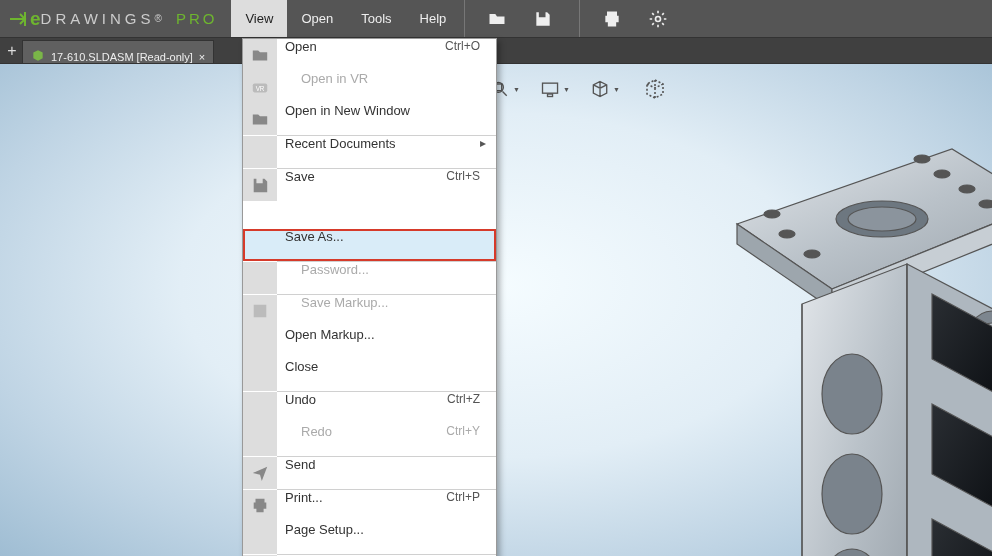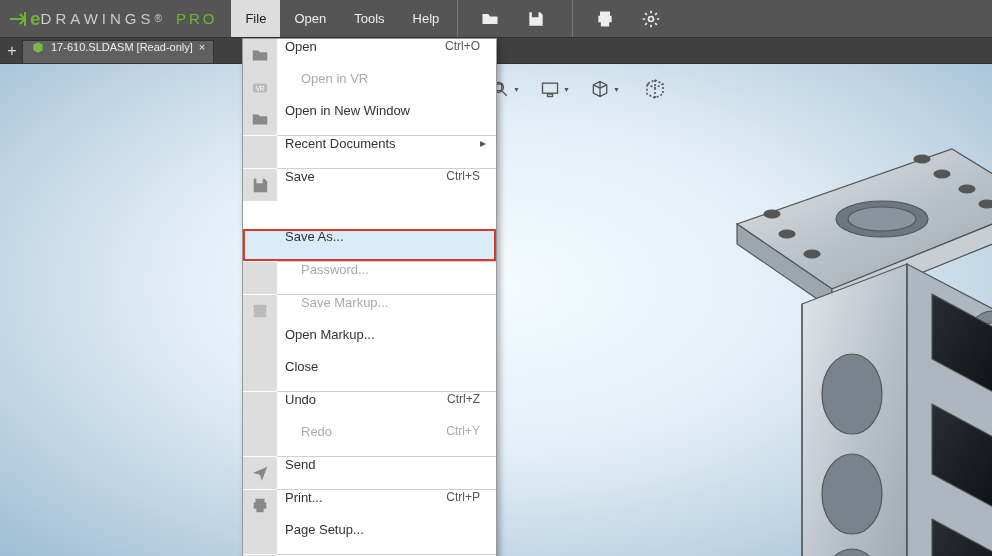--- a/index.html
+++ b/index.html
@@ -60,7 +60,7 @@
     <span class="pro">PRO</span>
   </div>
   <div class="menubar">
-    <div class="menuitem active">File</div>
+    <div class="menuitem active">View</div>
     <div class="menuitem">Open</div>
     <div class="menuitem">Tools</div>
     <div class="menuitem">Help</div>

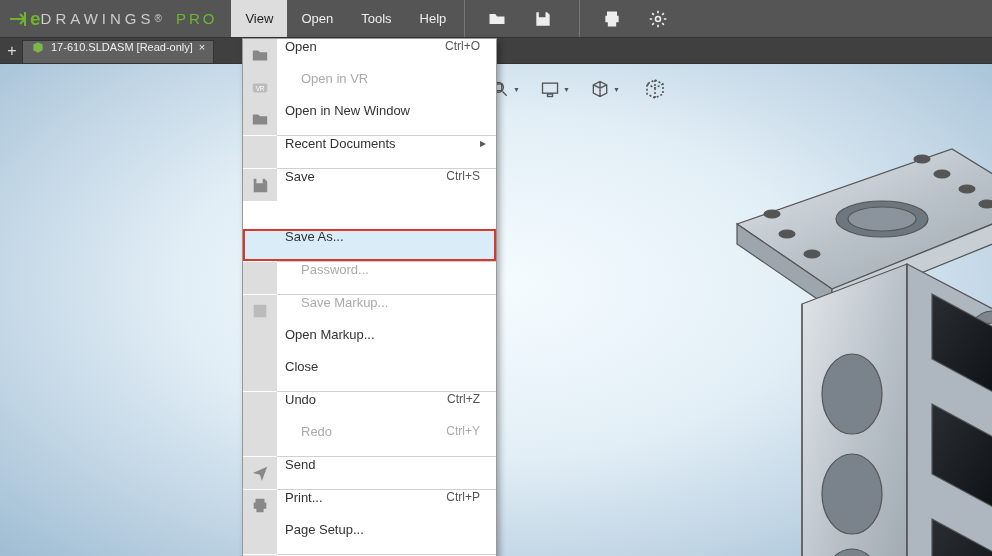--- a/index.html
+++ b/index.html
@@ -18,7 +18,7 @@
   
   .tabrow { height:26px; background:#404040; display:flex; align-items:stretch; padding-left:2px; border-bottom:1px solid #333;}
   .tabplus { width:20px; display:flex; align-items:center; justify-content:center; color:#ddd; cursor:pointer;}
-  .tab { background:#606060; display:flex; align-items:flex-start; padding:0 8px; gap:6px; border:1px solid #333; border-bottom:none; margin-top:2px; cursor:pointer;}
+  .tab { background:#606060; display:flex; align-items:flex-end; padding:0 8px; gap:6px; border:1px solid #333; border-bottom:none; margin-top:2px; cursor:pointer;}
   .tab span { font-size:11px; color:#eee;}
   .tabclose { font-size:11px; color:#eee; cursor:pointer;}
   

